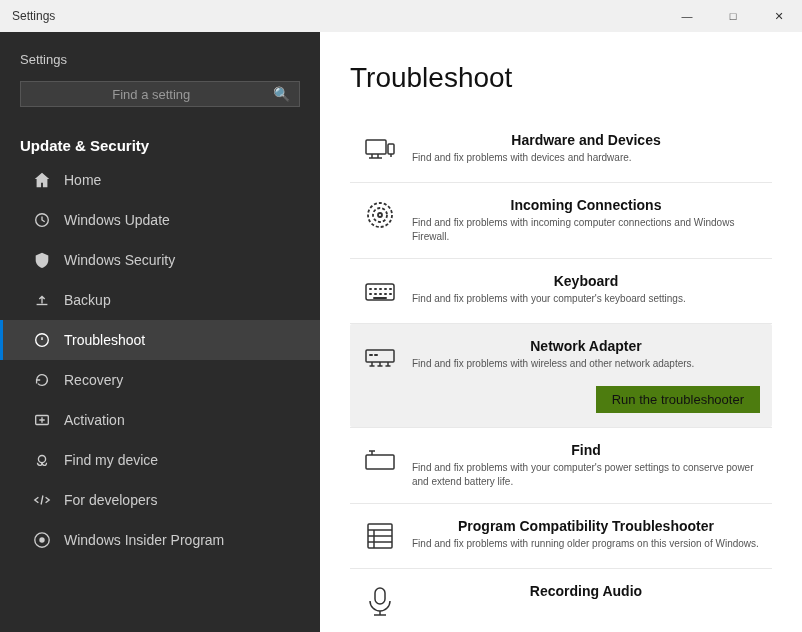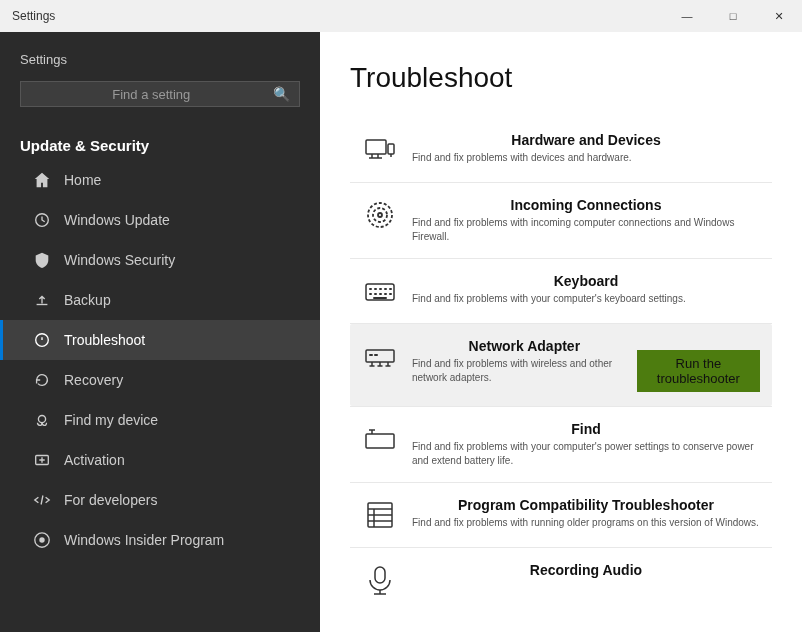--- a/index.html
+++ b/index.html
@@ -160,7 +160,7 @@
     }
     .troubleshoot-item.expanded {
       background: #f0f0f0;
-      flex-direction: row;
+      flex-direction: column;
     }
     .troubleshoot-item-row {
       display: flex;

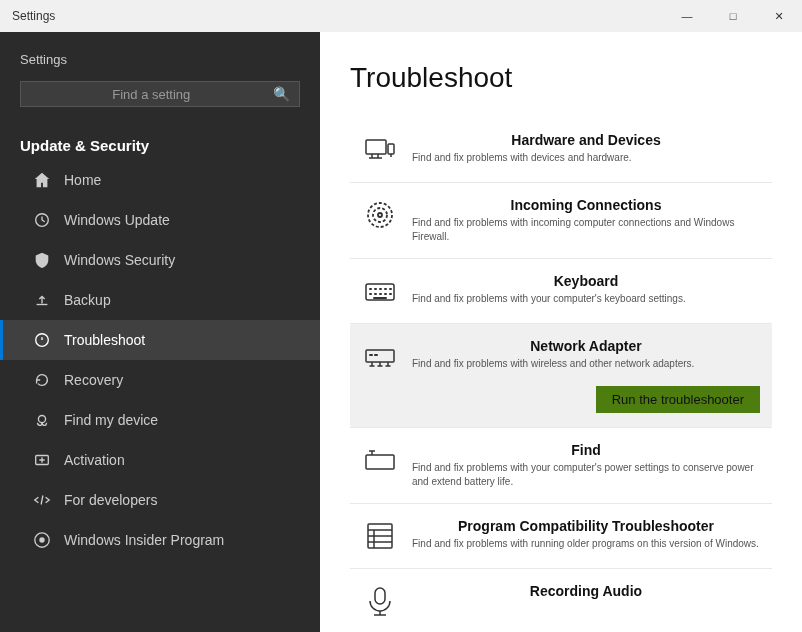--- a/index.html
+++ b/index.html
@@ -297,6 +297,16 @@
 
       <div class="nav-item">
         <span class="nav-icon">
+          <svg viewBox="0 0 20 20" fill="currentColor" width="18" height="18">
+            <rect x="3" y="5" width="14" height="10" rx="1" fill="none" stroke="currentColor" stroke-width="1.5"></rect>
+            <path d="M7 10h6M10 7v6" stroke="currentColor" stroke-width="1.5"></path>
+          </svg>
+        </span>
+        <span>Activation</span>
+      </div>
+
+      <div class="nav-item">
+        <span class="nav-icon">
           <svg viewBox="0 0 20 20" fill="none" stroke="currentColor" stroke-width="1.5" width="18" height="18">
             <circle cx="10" cy="9" r="4"></circle>
             <path d="M10 13c0 3 5 5 5 0"></path>
@@ -304,16 +314,6 @@
           </svg>
         </span>
         <span>Find my device</span>
-      </div>
-
-      <div class="nav-item">
-        <span class="nav-icon">
-          <svg viewBox="0 0 20 20" fill="currentColor" width="18" height="18">
-            <rect x="3" y="5" width="14" height="10" rx="1" fill="none" stroke="currentColor" stroke-width="1.5"></rect>
-            <path d="M7 10h6M10 7v6" stroke="currentColor" stroke-width="1.5"></path>
-          </svg>
-        </span>
-        <span>Activation</span>
       </div>
 
       <div class="nav-item">

